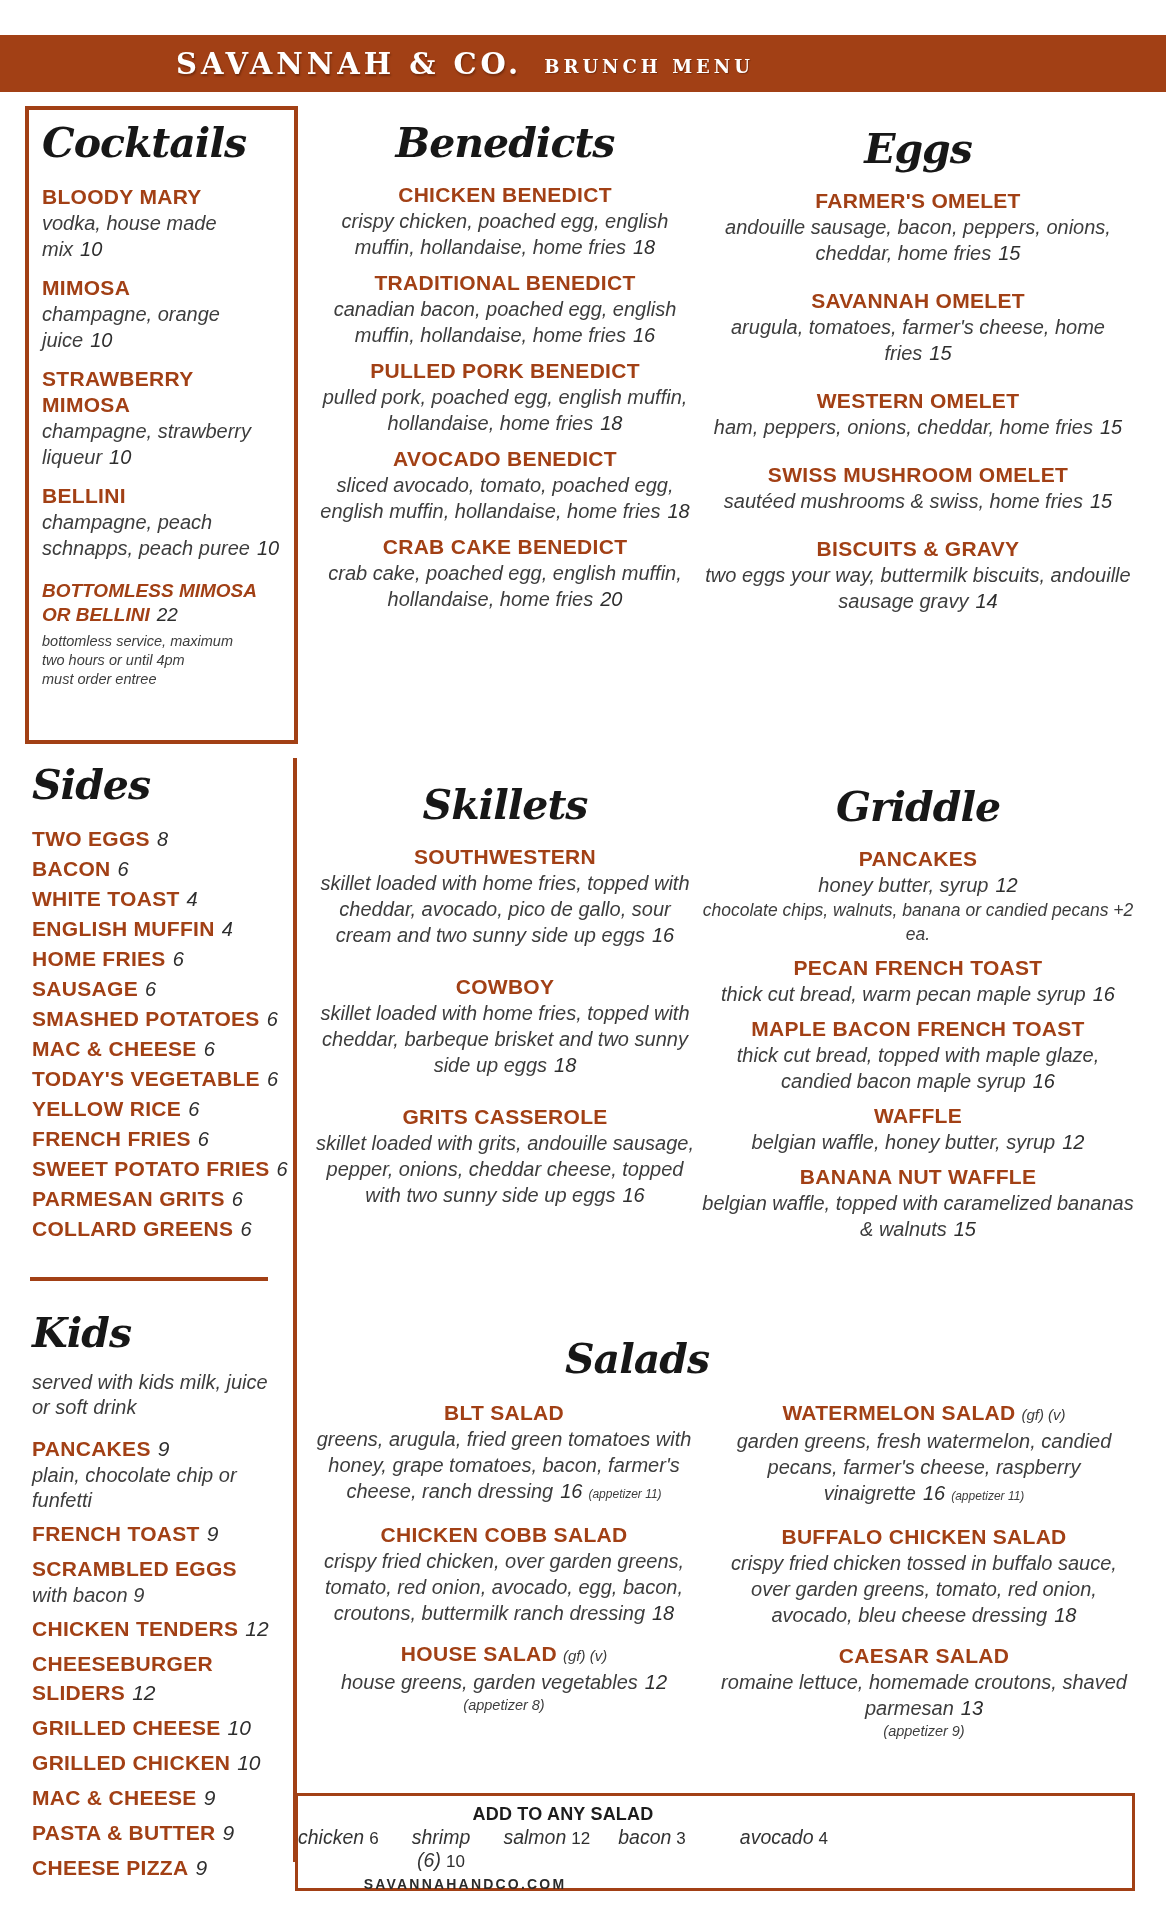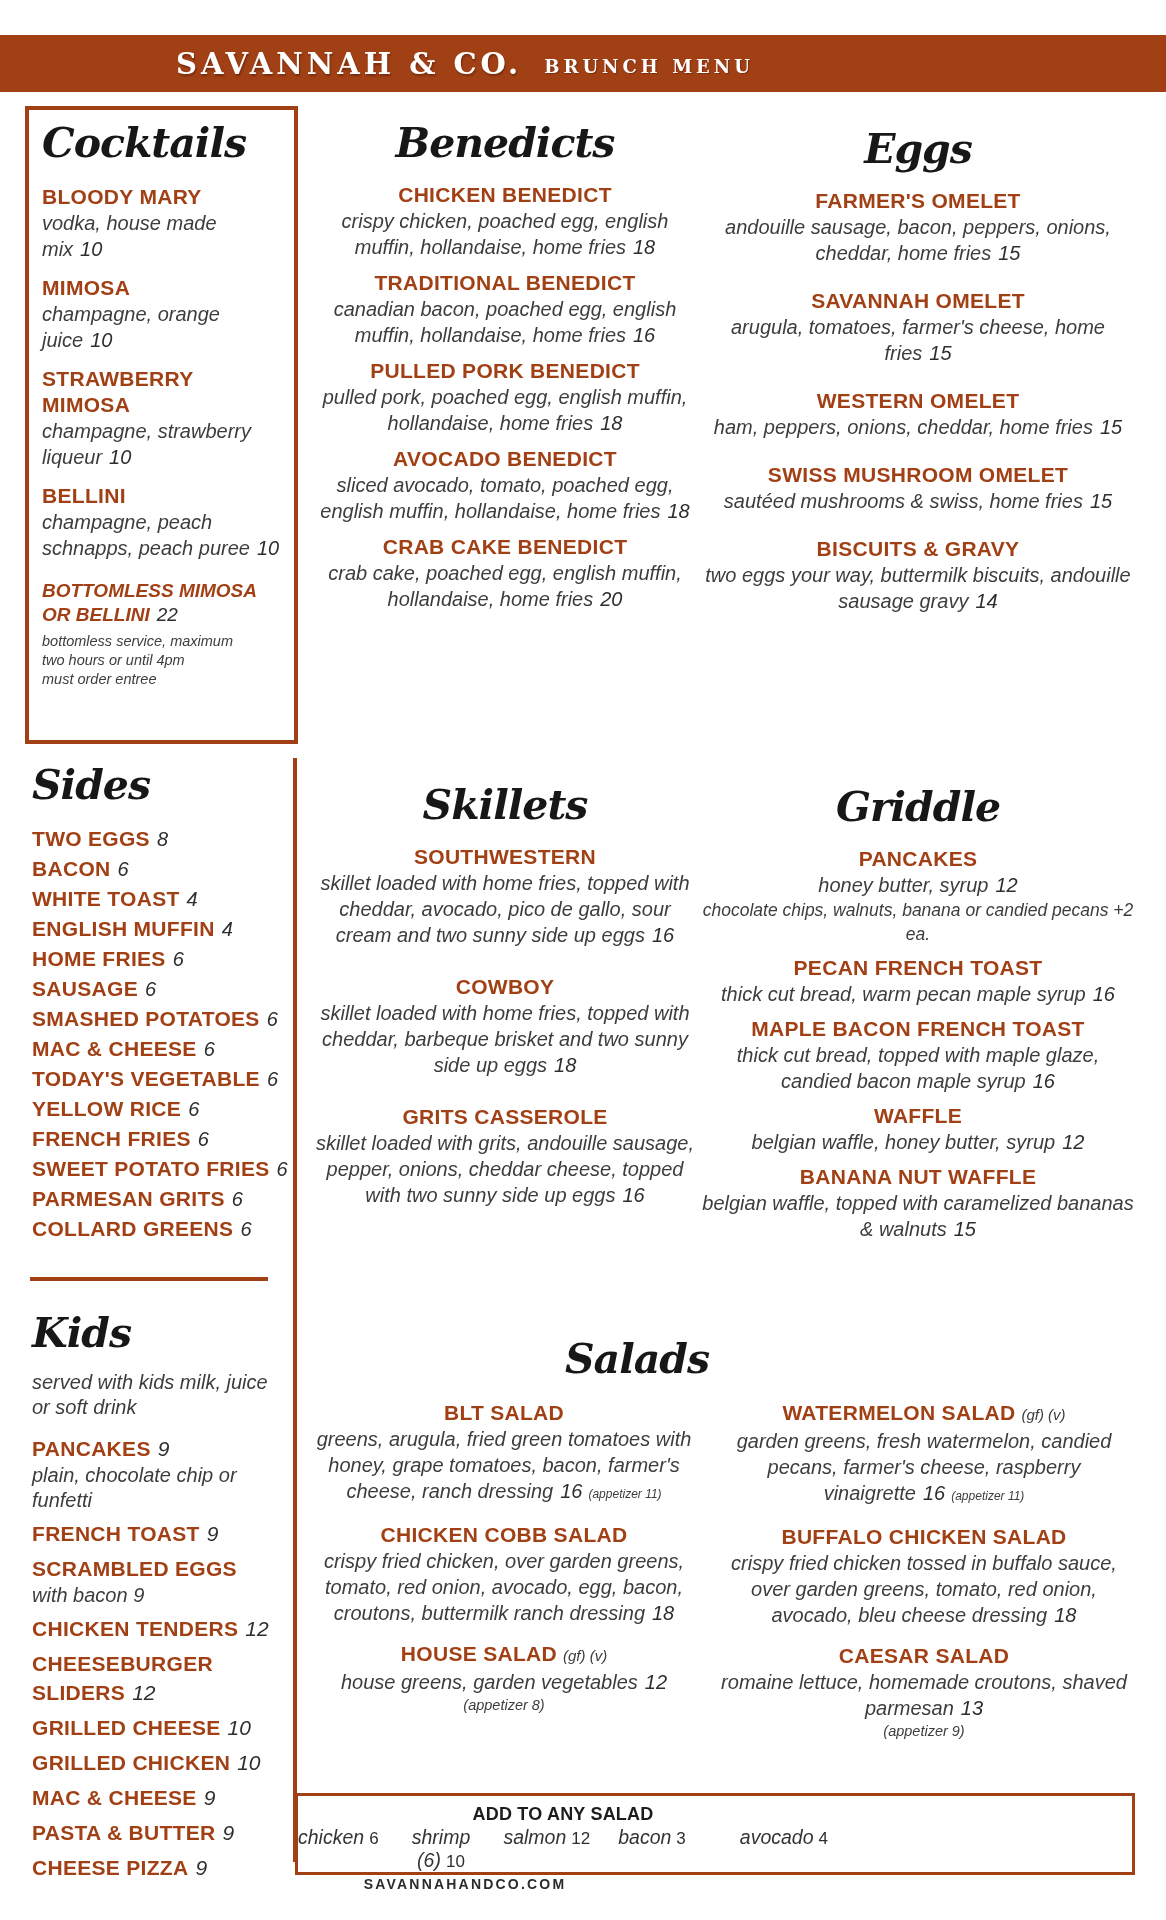--- a/index.html
+++ b/index.html
@@ -65,7 +65,7 @@
   #salads-right{top:1400px;left:710px;width:428px}
   #salads-left .m-item,#salads-right .m-item{margin-bottom:15px}
   
-  #add-box{position:absolute;top:1793px;left:295px;width:840px;min-height:55px;border:3px solid var(--accent,#a24015);padding:6px 0 0}
+  #add-box{position:absolute;top:1793px;left:295px;width:840px;min-height:55px;border:3px solid var(--accent,#a24015);padding:6px 0 16px}
   .add-inner{width:530px;text-align:center}
   .add-title{font-weight:700;font-size:18px;color:#1c1c1c;letter-spacing:.2px;line-height:24px}
   .add-items{display:flex;justify-content:center;align-items:baseline;gap:28px;font-style:italic;font-size:19.5px;color:#333}

